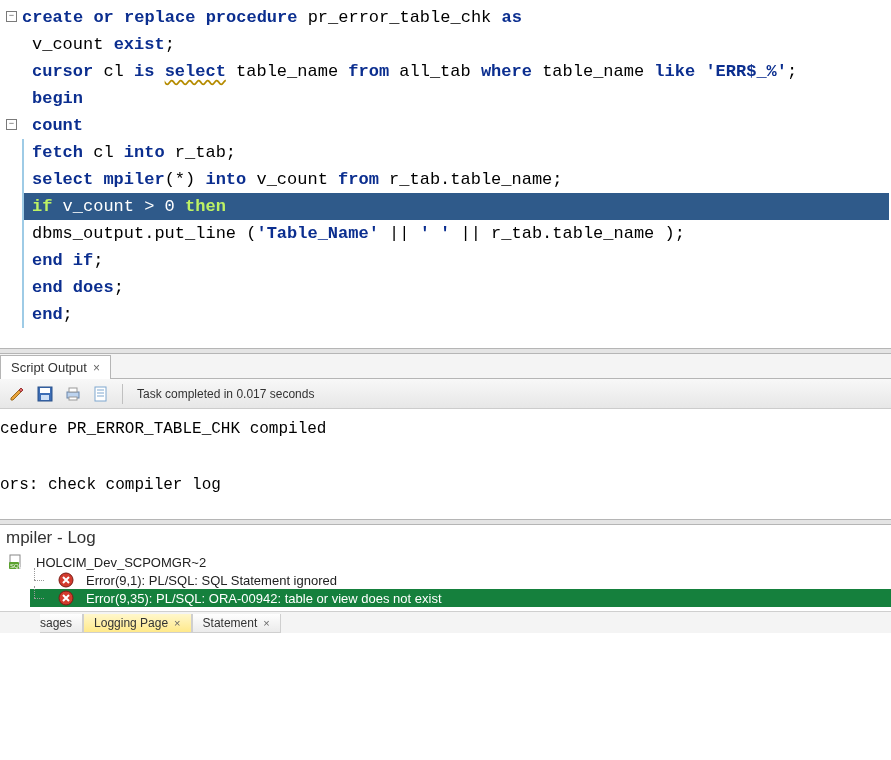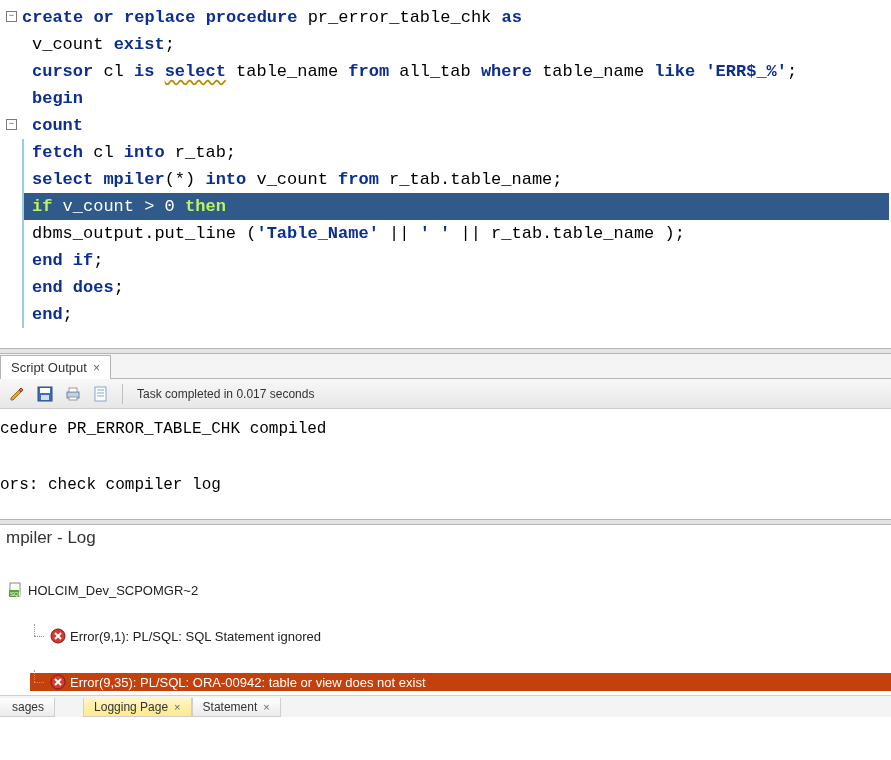--- a/index.html
+++ b/index.html
@@ -129,11 +129,10 @@
   .tree-root, .tree-item {
     display: flex;
     align-items: center;
-    gap: 4px;
+    gap: 12px;
     padding: 1px 4px;
     font-size: 13px;
     color: #222;
-    margin-top: 28px;
   }
   .tree-item { margin-left: 26px; }
   .tree-item.sel {

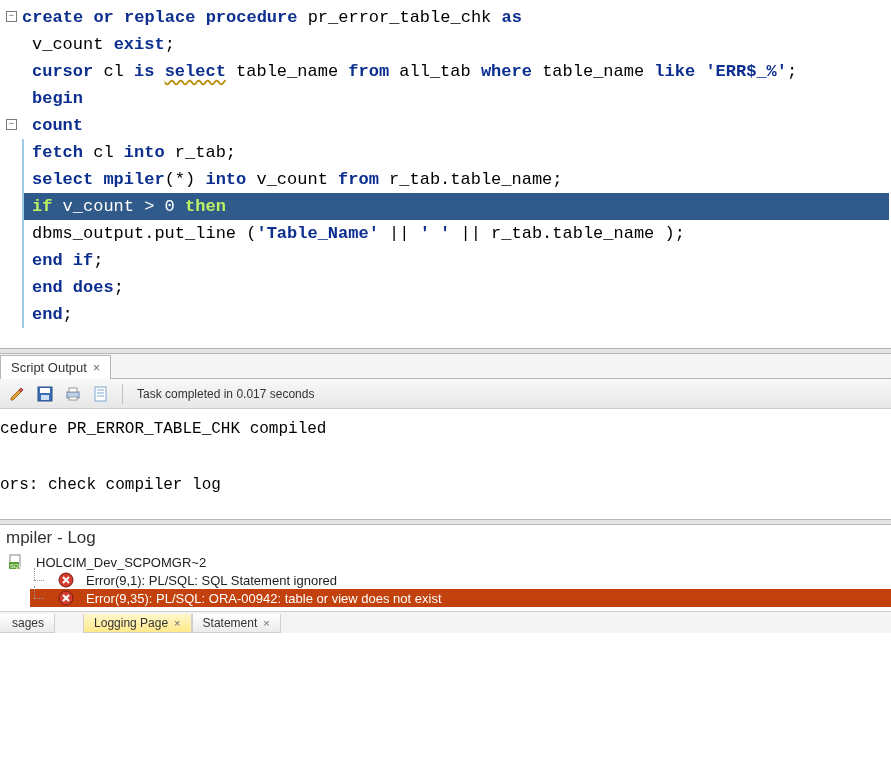--- a/index.html
+++ b/index.html
@@ -136,7 +136,7 @@
   }
   .tree-item { margin-left: 26px; }
   .tree-item.sel {
-    background: #c2410c;
+    background: #15803d;
     color: #fff;
   }
   .elbow {

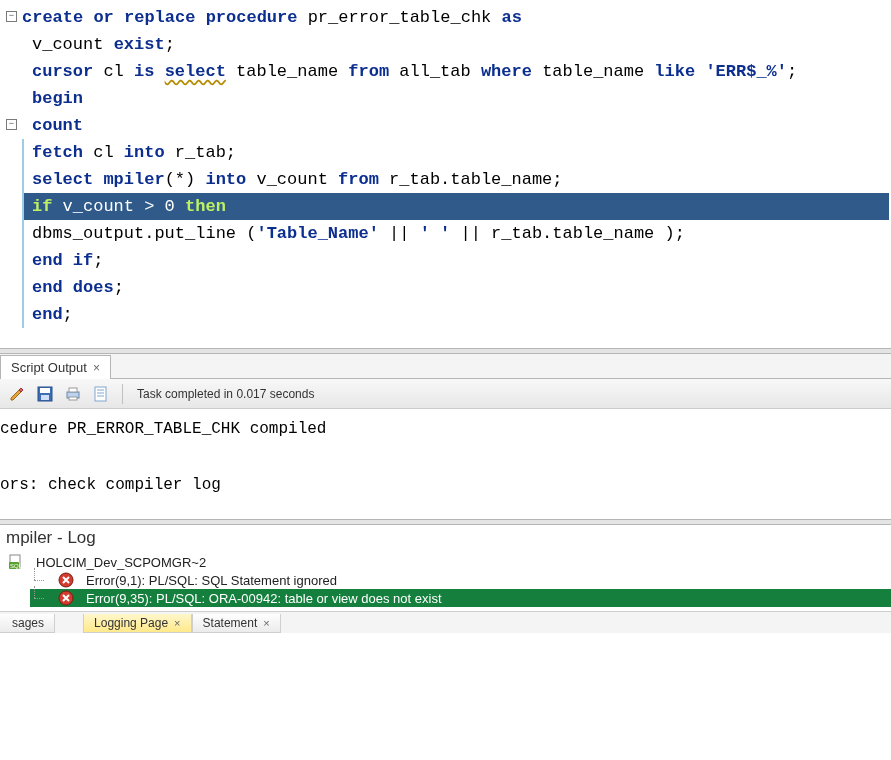--- a/index.html
+++ b/index.html
@@ -171,7 +171,7 @@
     display: flex; align-items: center; gap: 6px;
     cursor: pointer;
   }
-  .btab.cut { border-left:none; padding-left:12px;}
+  .btab.cut { border-left:none; padding-left:0;margin-left:40px;}
   .btab.yel { background: linear-gradient(#fff7cc,#ffe98a); margin-left: 28px; }
   .btab .x { color:#666; font-size:11px; }
 

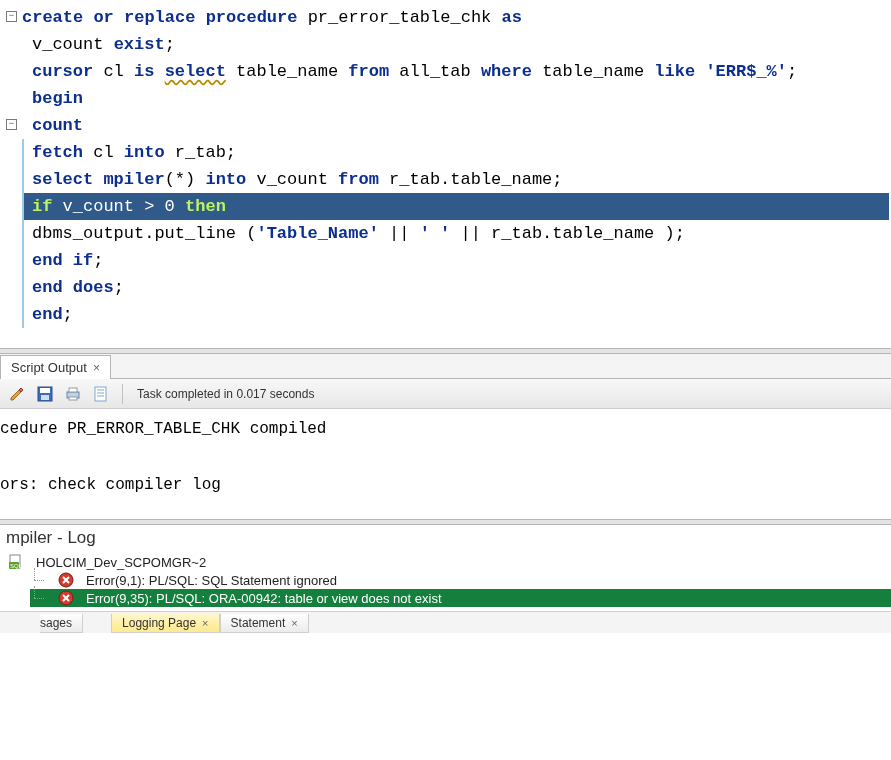--- a/index.html
+++ b/index.html
@@ -172,7 +172,7 @@
     cursor: pointer;
   }
   .btab.cut { border-left:none; padding-left:0;margin-left:40px;}
-  .btab.yel { background: linear-gradient(#fff7cc,#ffe98a); margin-left: 28px; }
+  .btab.yel { background: linear-gradient(#fff7cc,#ffe98a); }
   .btab .x { color:#666; font-size:11px; }
 
   

